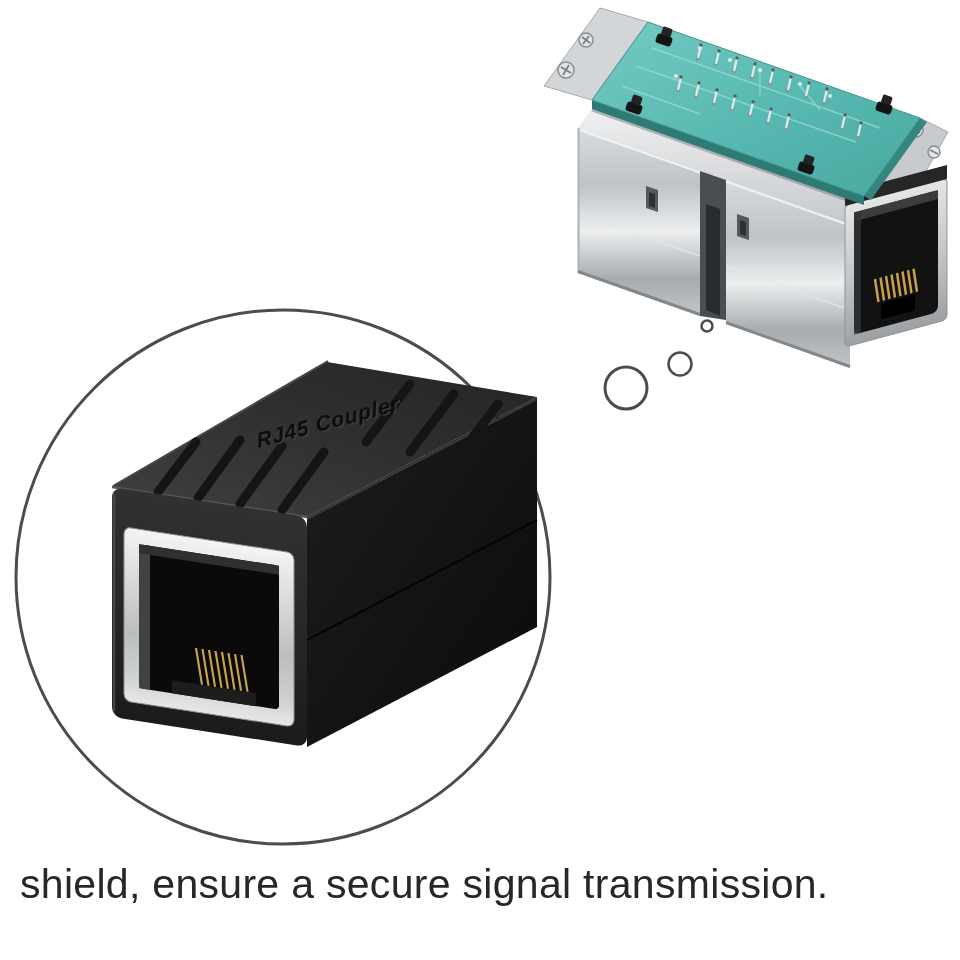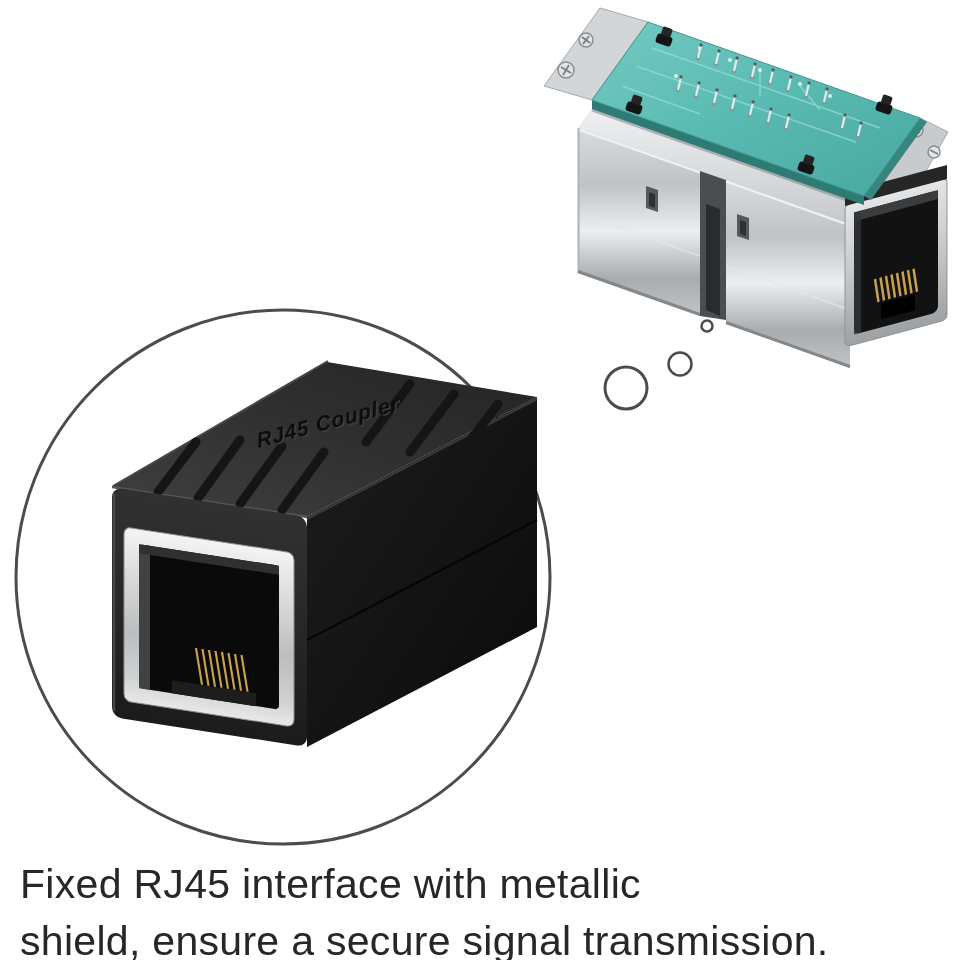--- a/index.html
+++ b/index.html
@@ -277,7 +277,6 @@
 </svg>
 
 <div class="caption">
-  <div>Fixed RJ45 interface with metallic</div>
   <div>shield, ensure a secure signal transmission.</div>
 </div>
 

